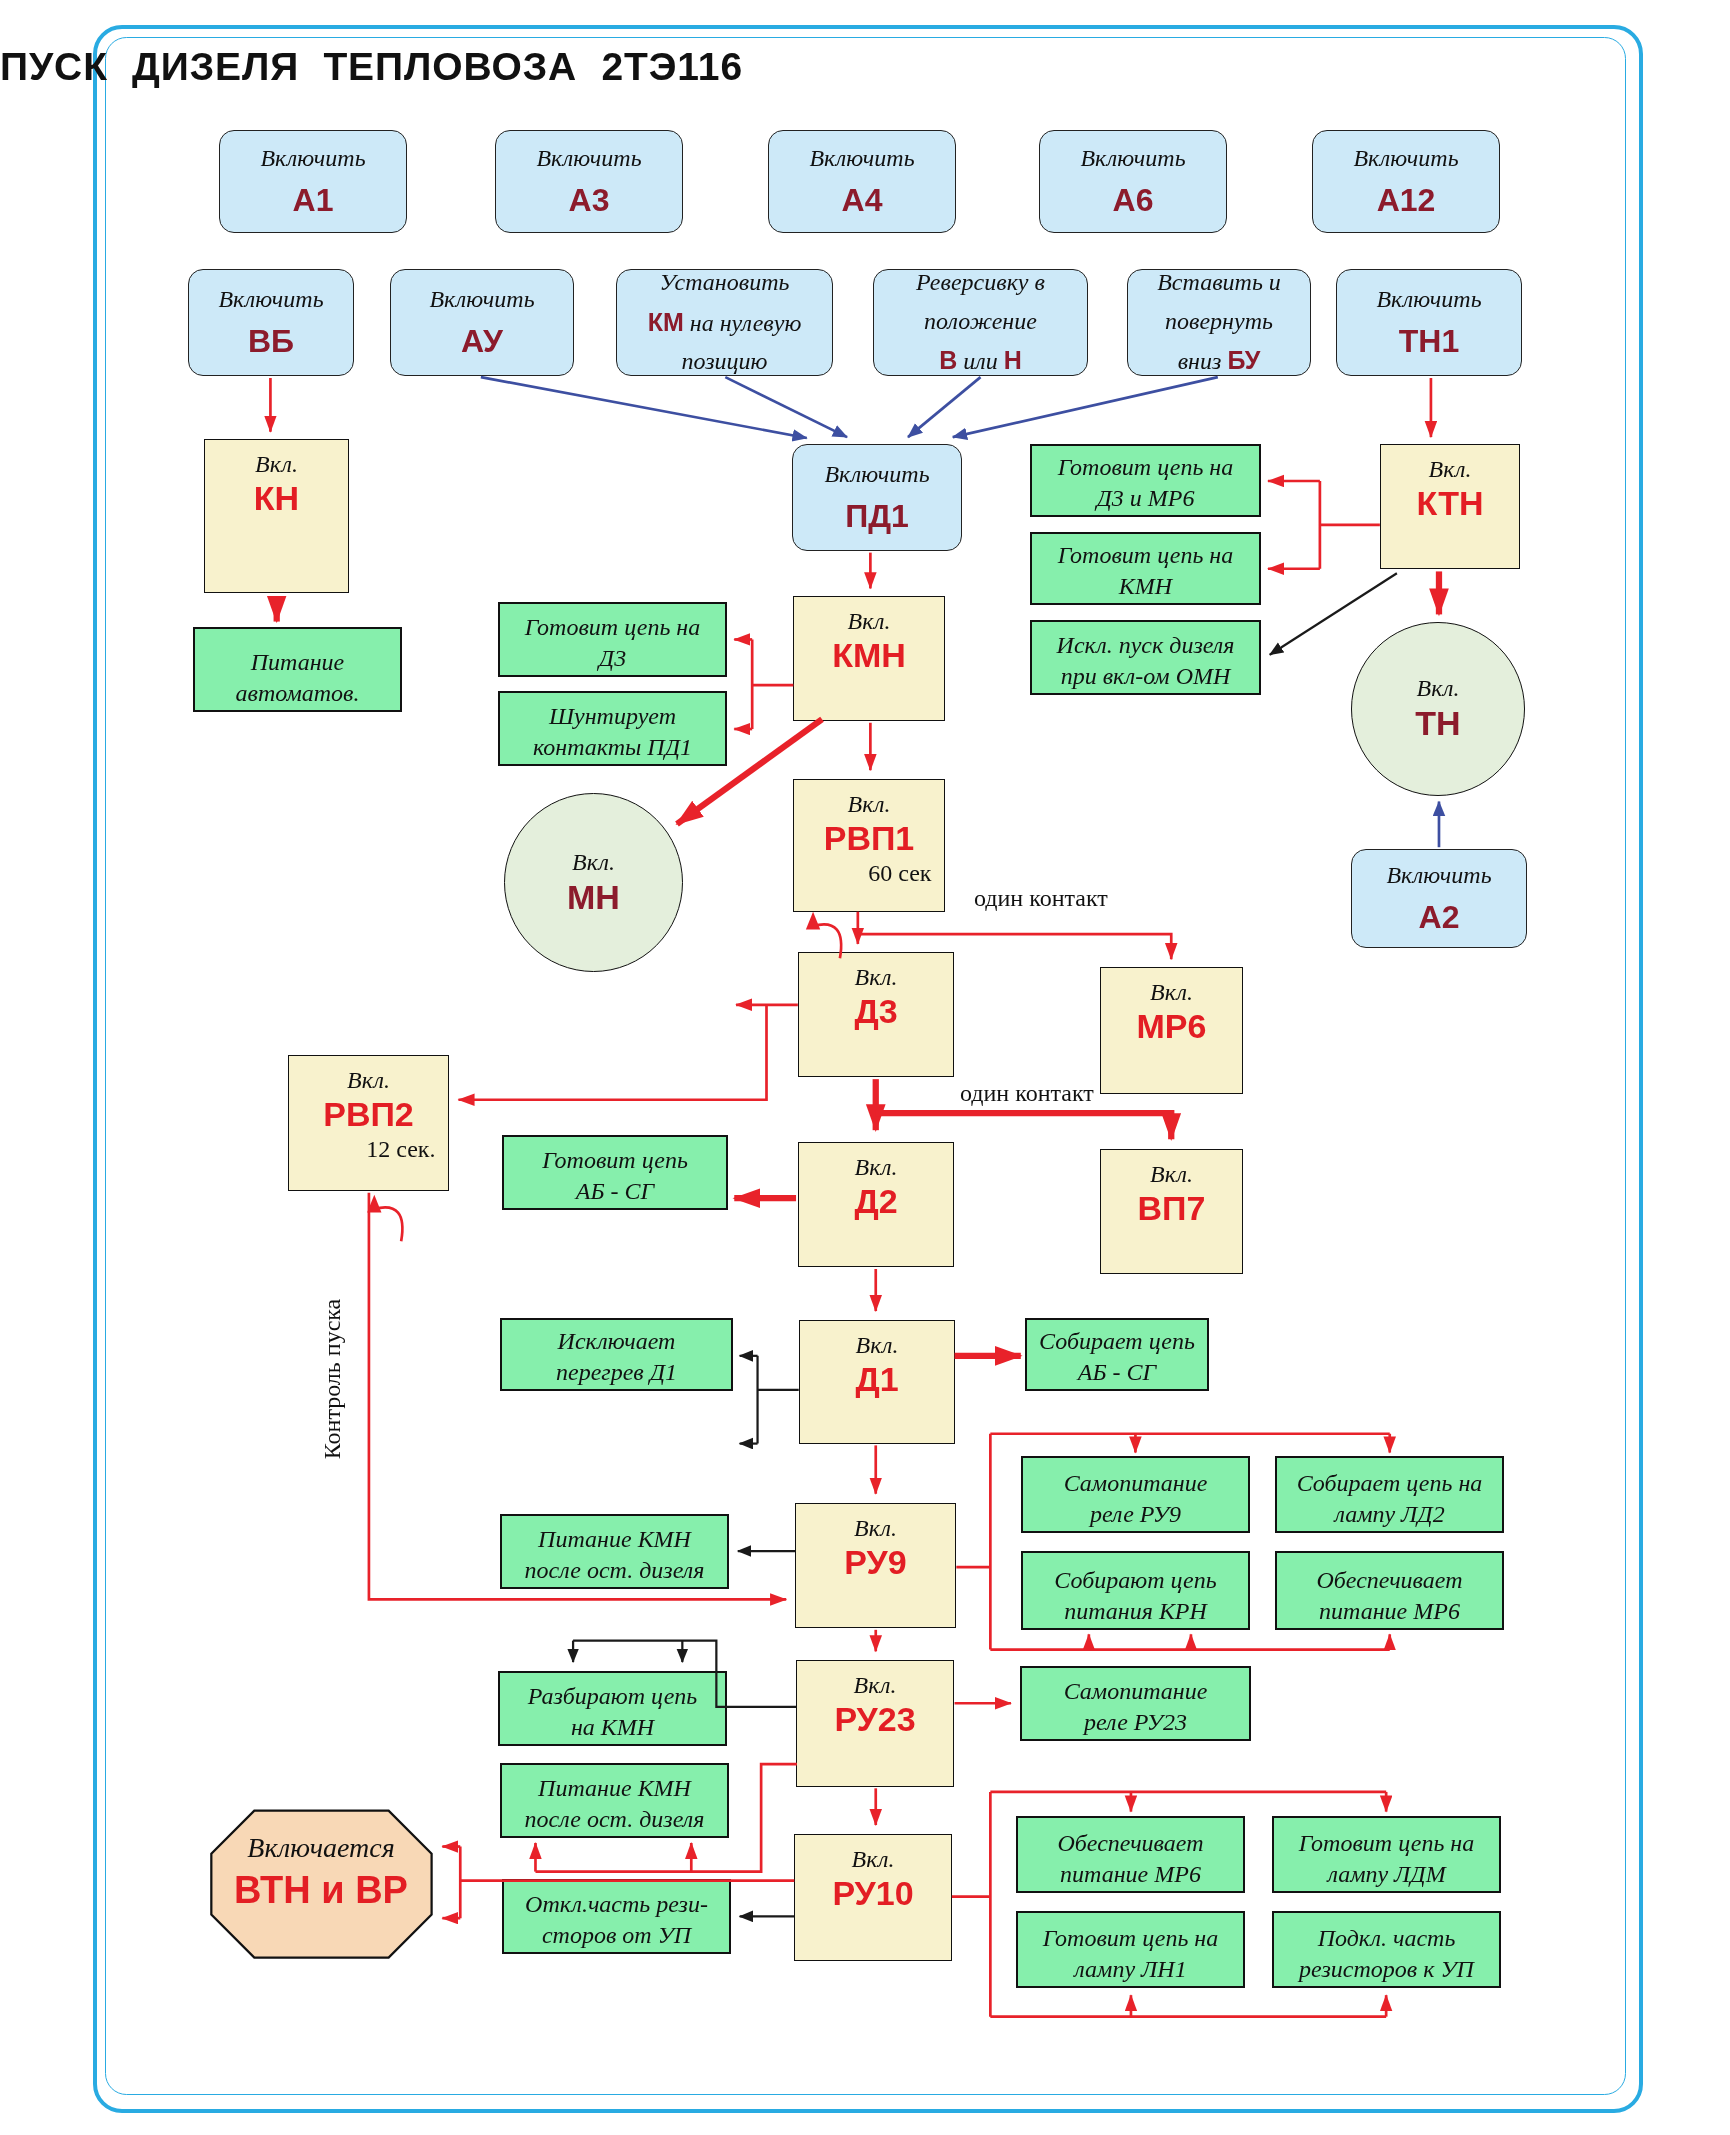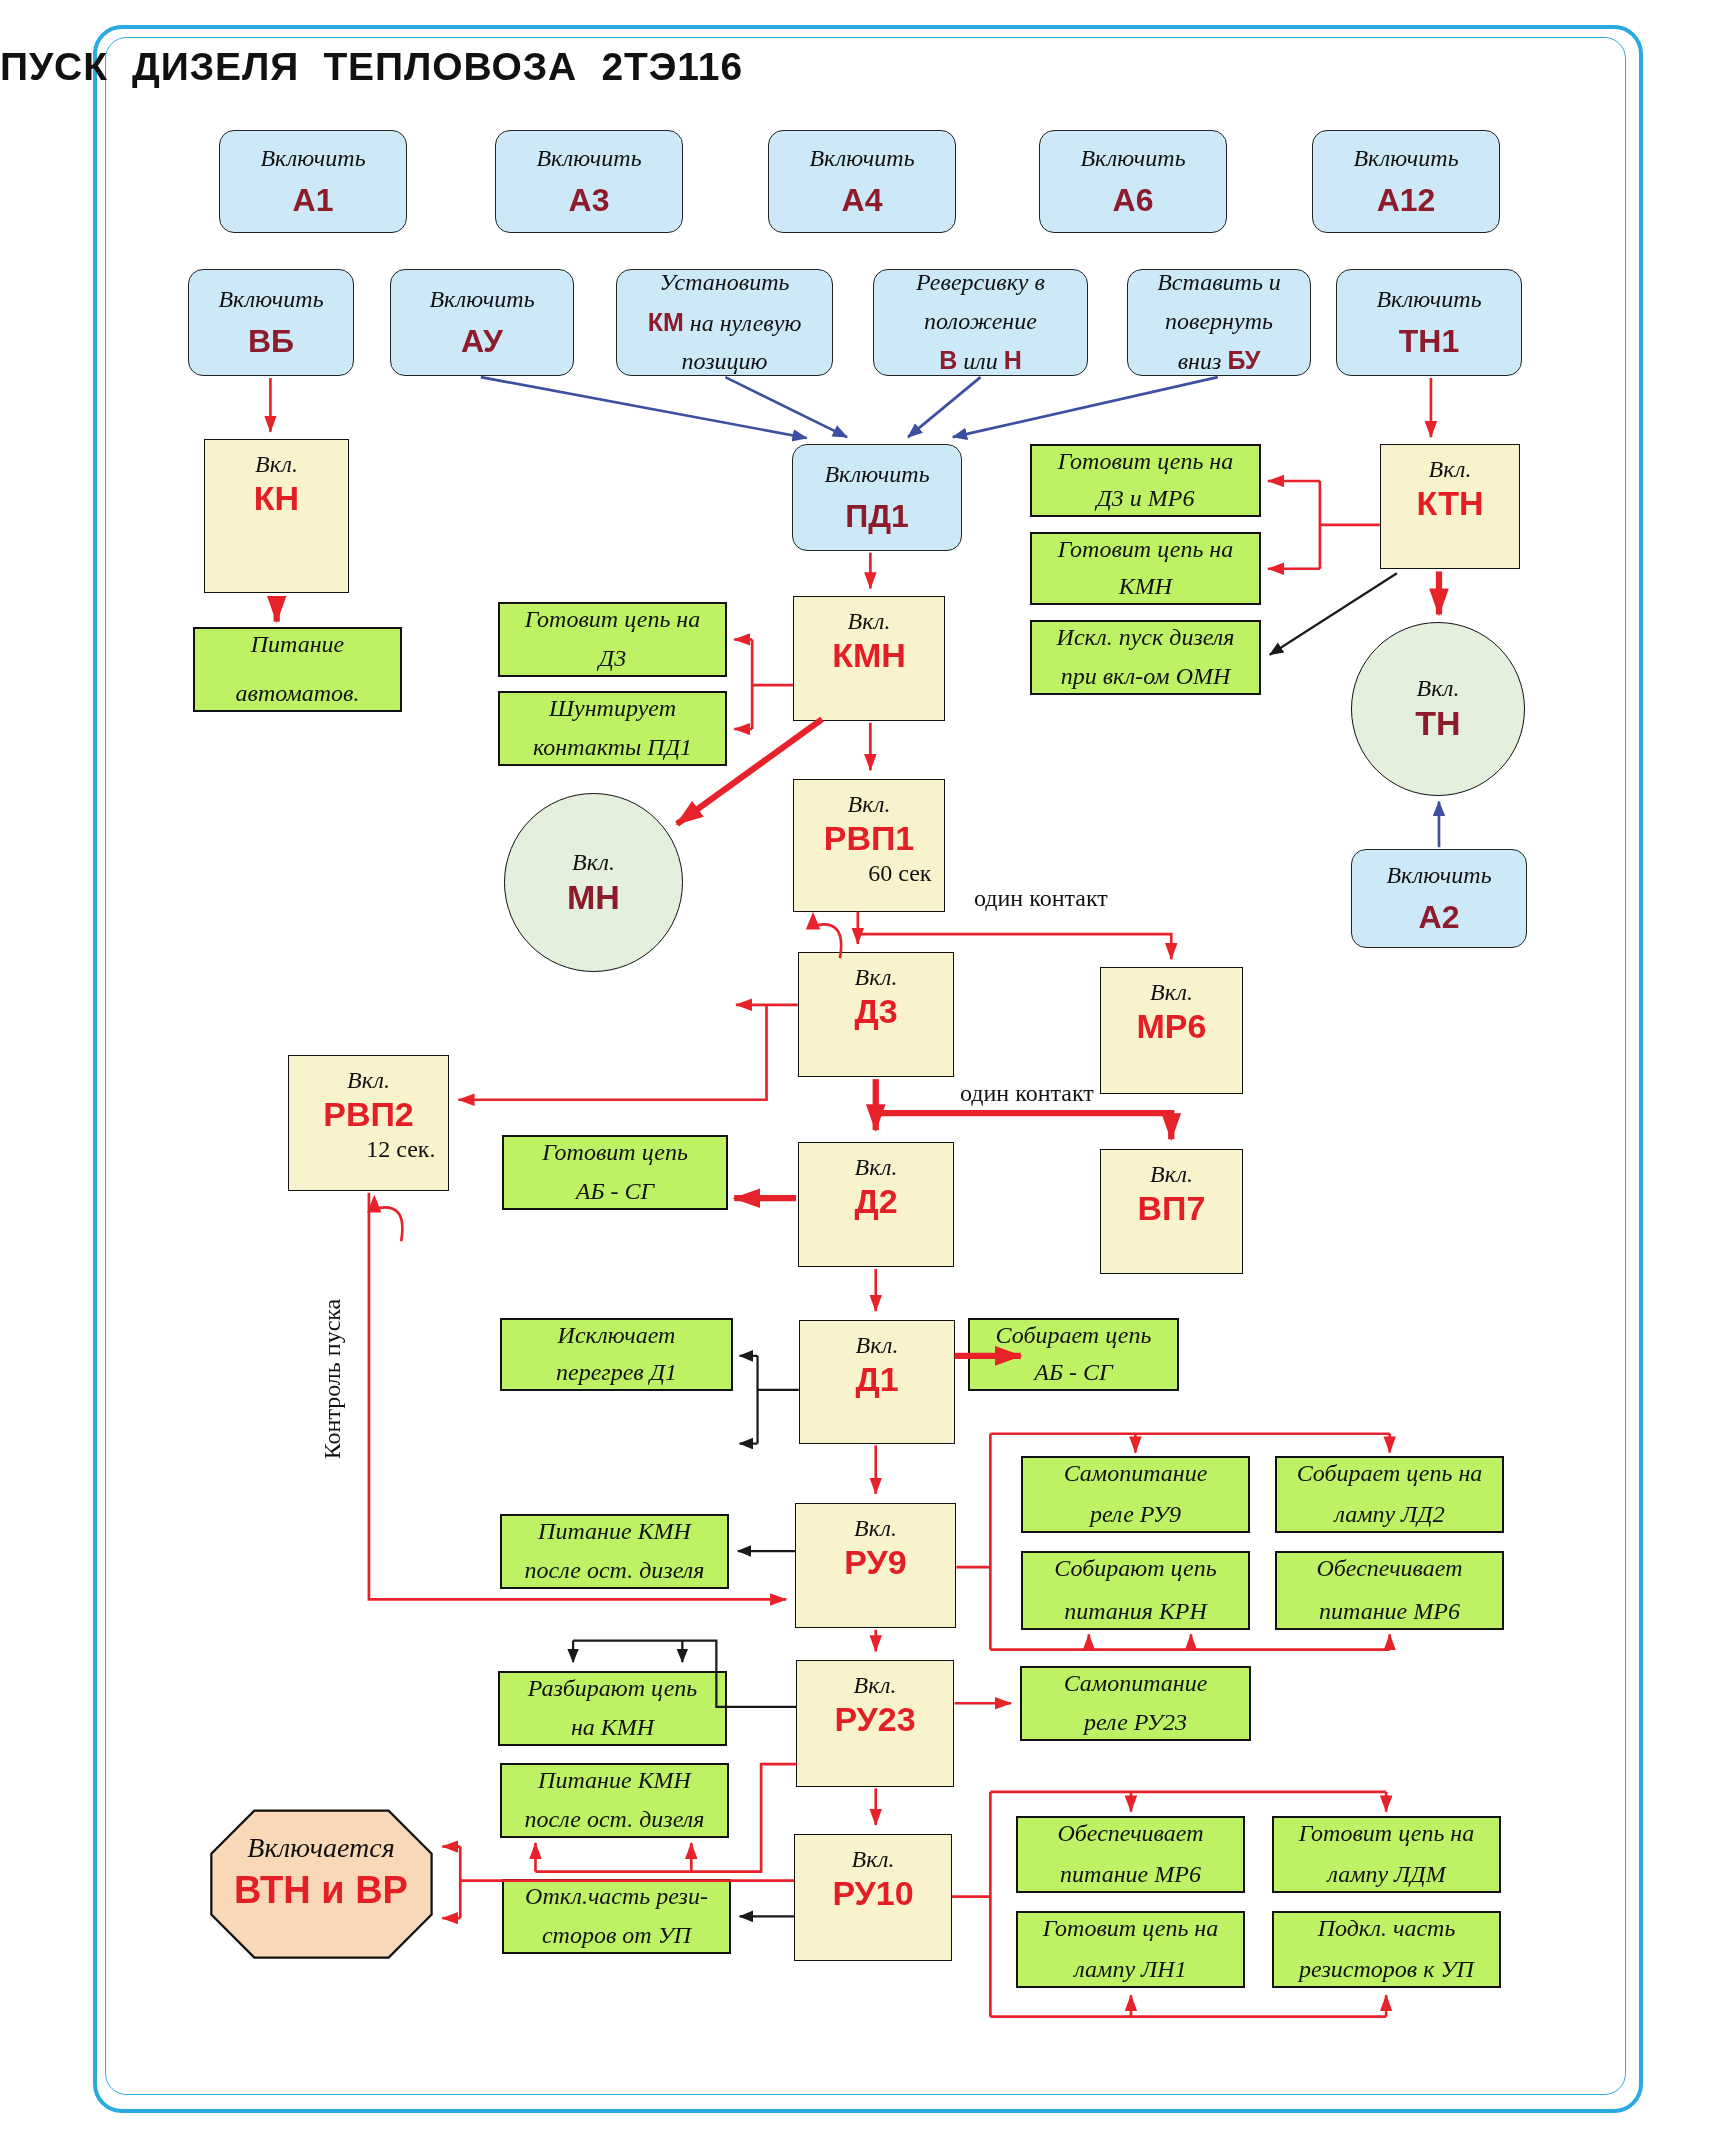--- a/index.html
+++ b/index.html
@@ -17,7 +17,7 @@
         align-items:center;z-index:1}
   .bbox{background:var(--blue);border:1.8px solid #222;border-radius:15px;justify-content:center;gap:11px}
   .ybox{background:var(--yellow);border:1.8px solid #111;padding-top:10.7px;gap:1.8px}
-  .wbox{background:#bef264;border:2.7px solid #111;justify-content:space-between}
+  .wbox{background:#86efac;border:2.7px solid #111;justify-content:flex-end}
   .gcirc{background:var(--green);border:1.8px solid #111;border-radius:50%;justify-content:center;gap:2.7px}
   .pre{font-style:italic;font-size:24px;color:#111;line-height:1.15}
   .il{font-style:italic;font-size:24px;color:#111;line-height:1.32;text-align:center;padding:0 5.4px}

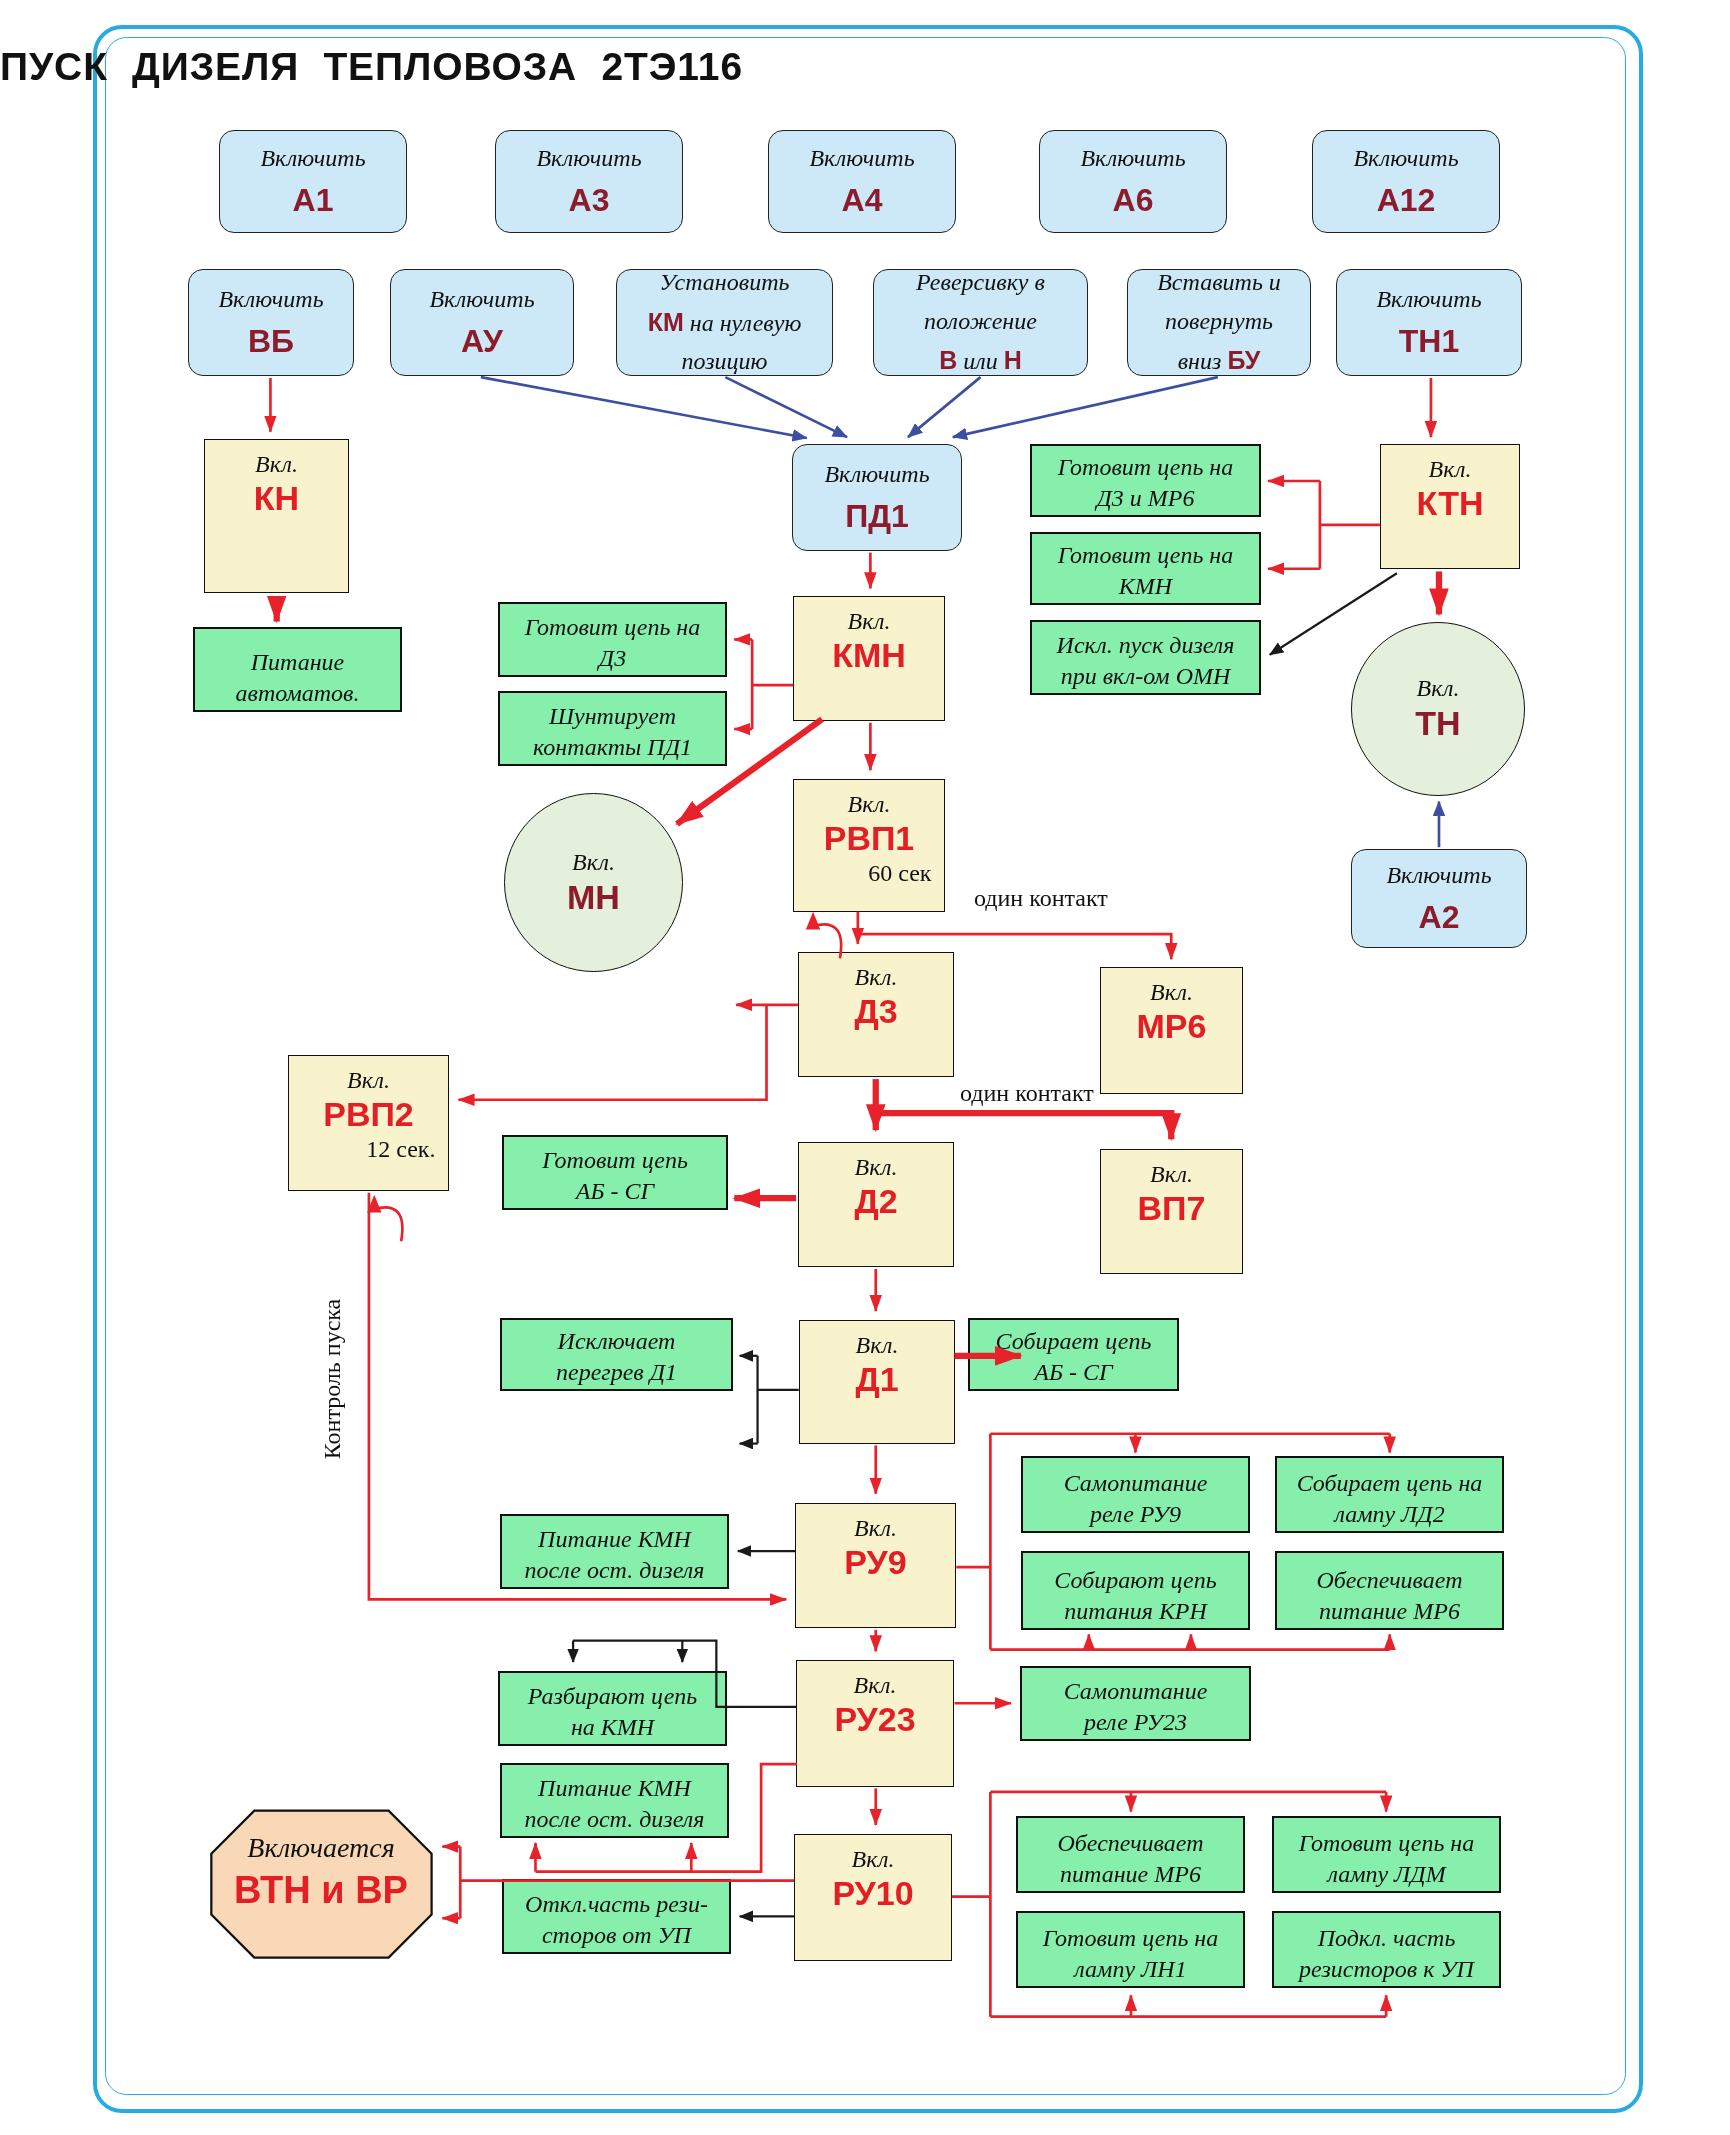--- a/index.html
+++ b/index.html
@@ -197,7 +197,7 @@
     <span class="pre">Вкл.</span>
     <span class="codeR">Д1</span>
   </div>
-  <div class="node wbox" style="left:968px;top:1318px;width:211px;height:73px">
+  <div class="node wbox" style="left:1025px;top:1318px;width:184px;height:73px">
     <span class="il">Собирает  цепь</span>
     <span class="il">АБ - СГ</span>
   </div>

